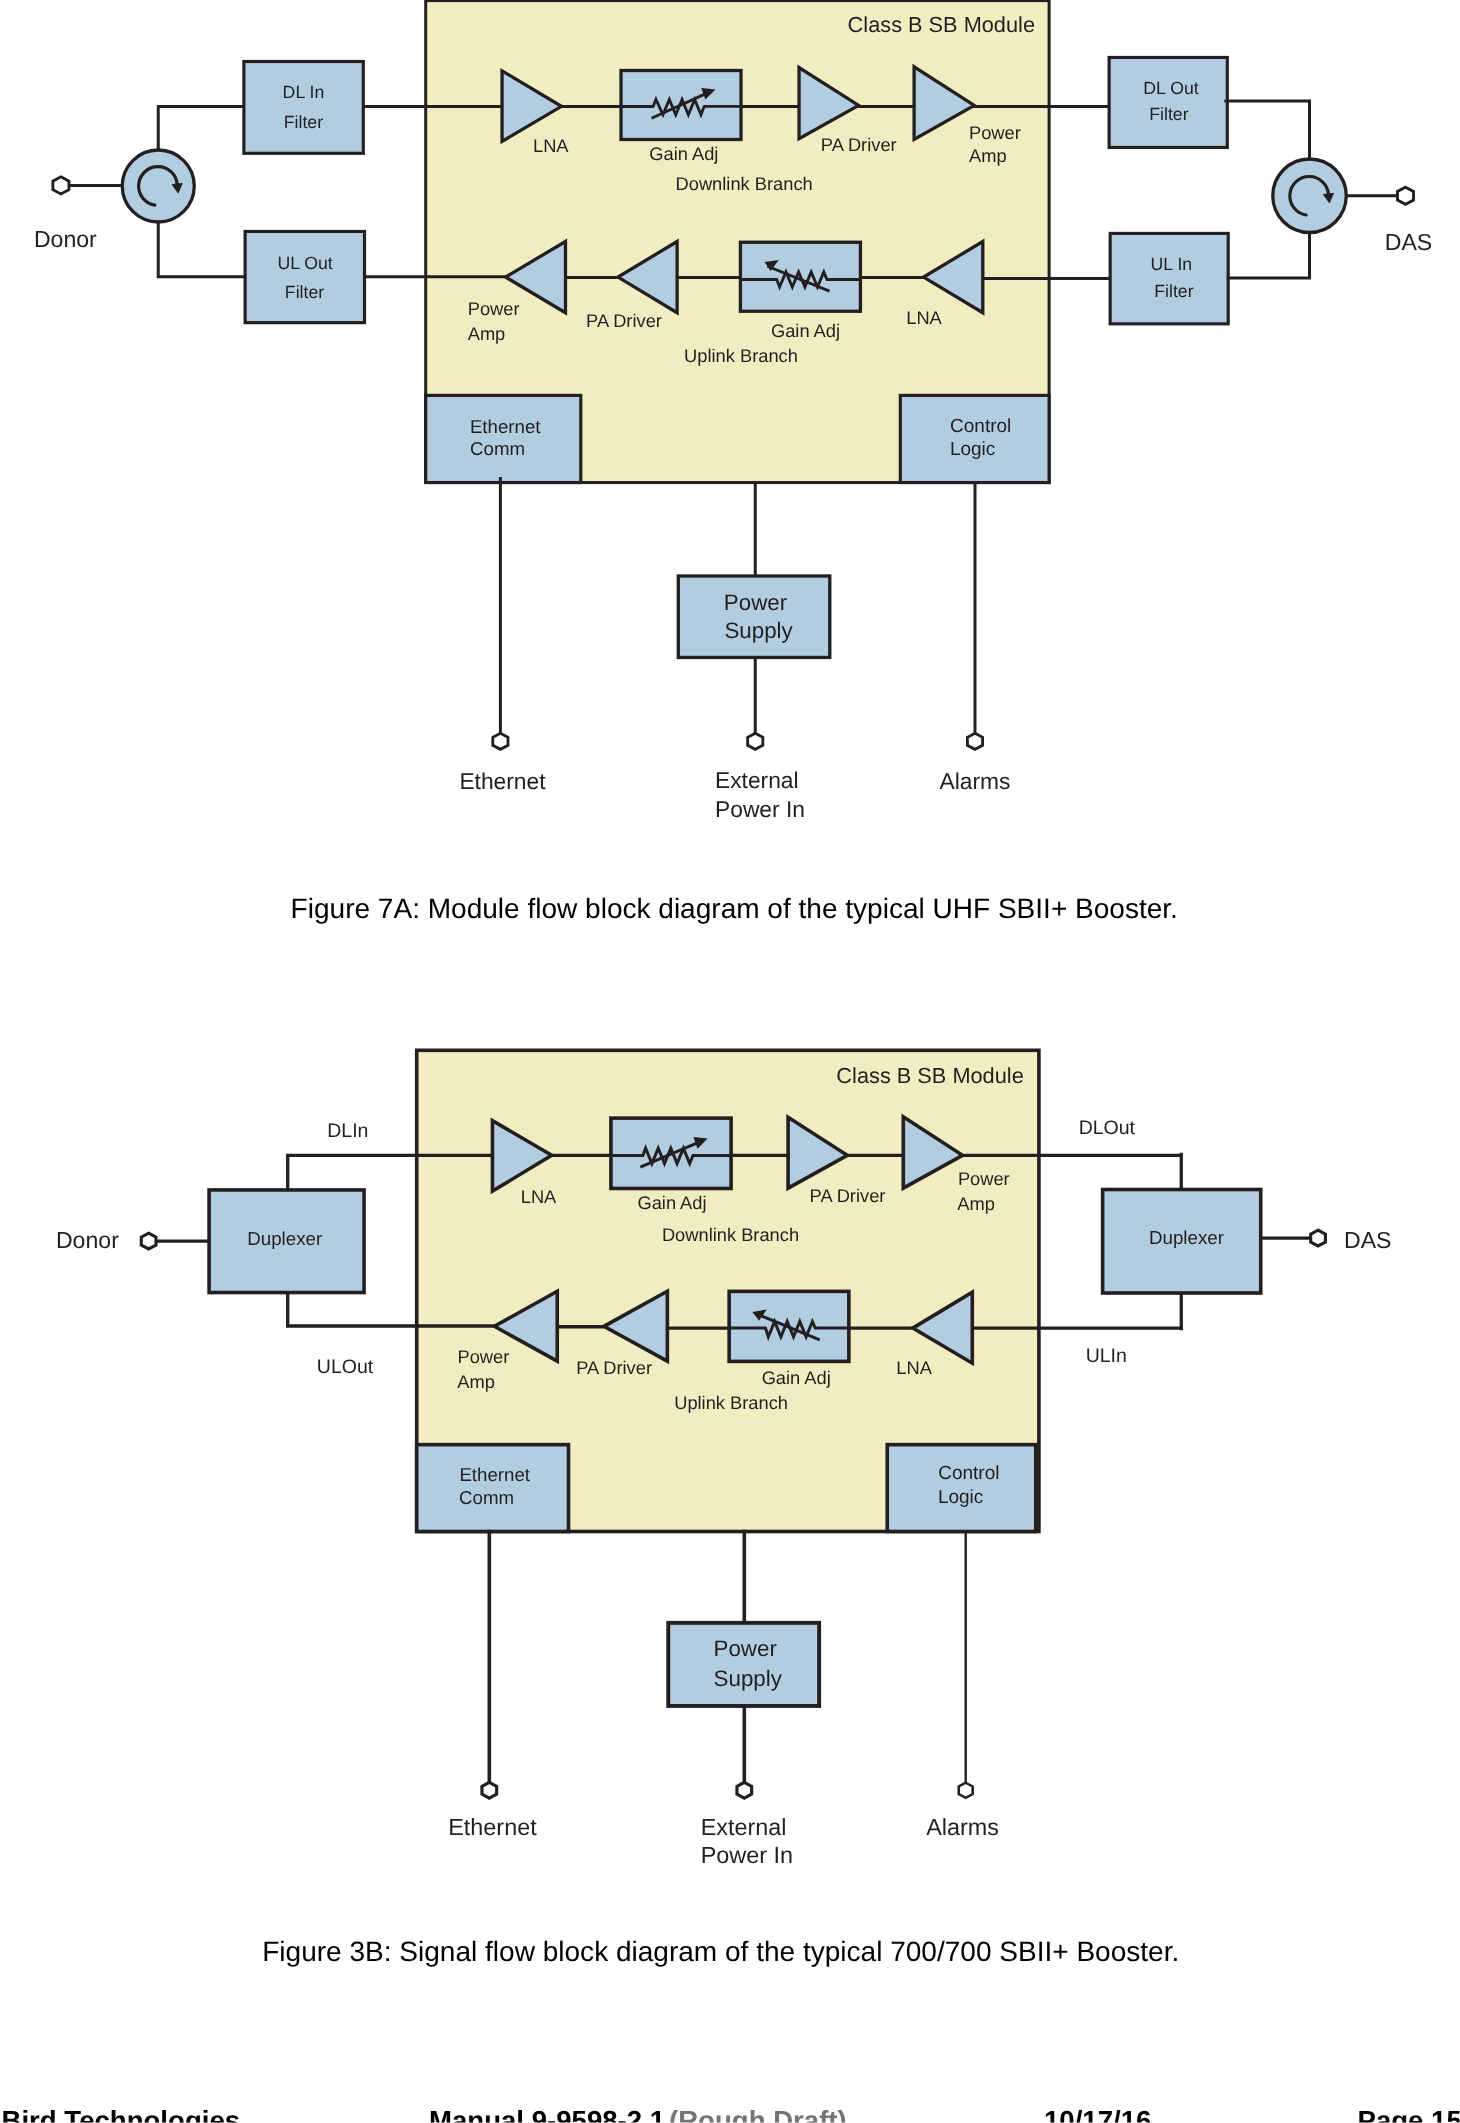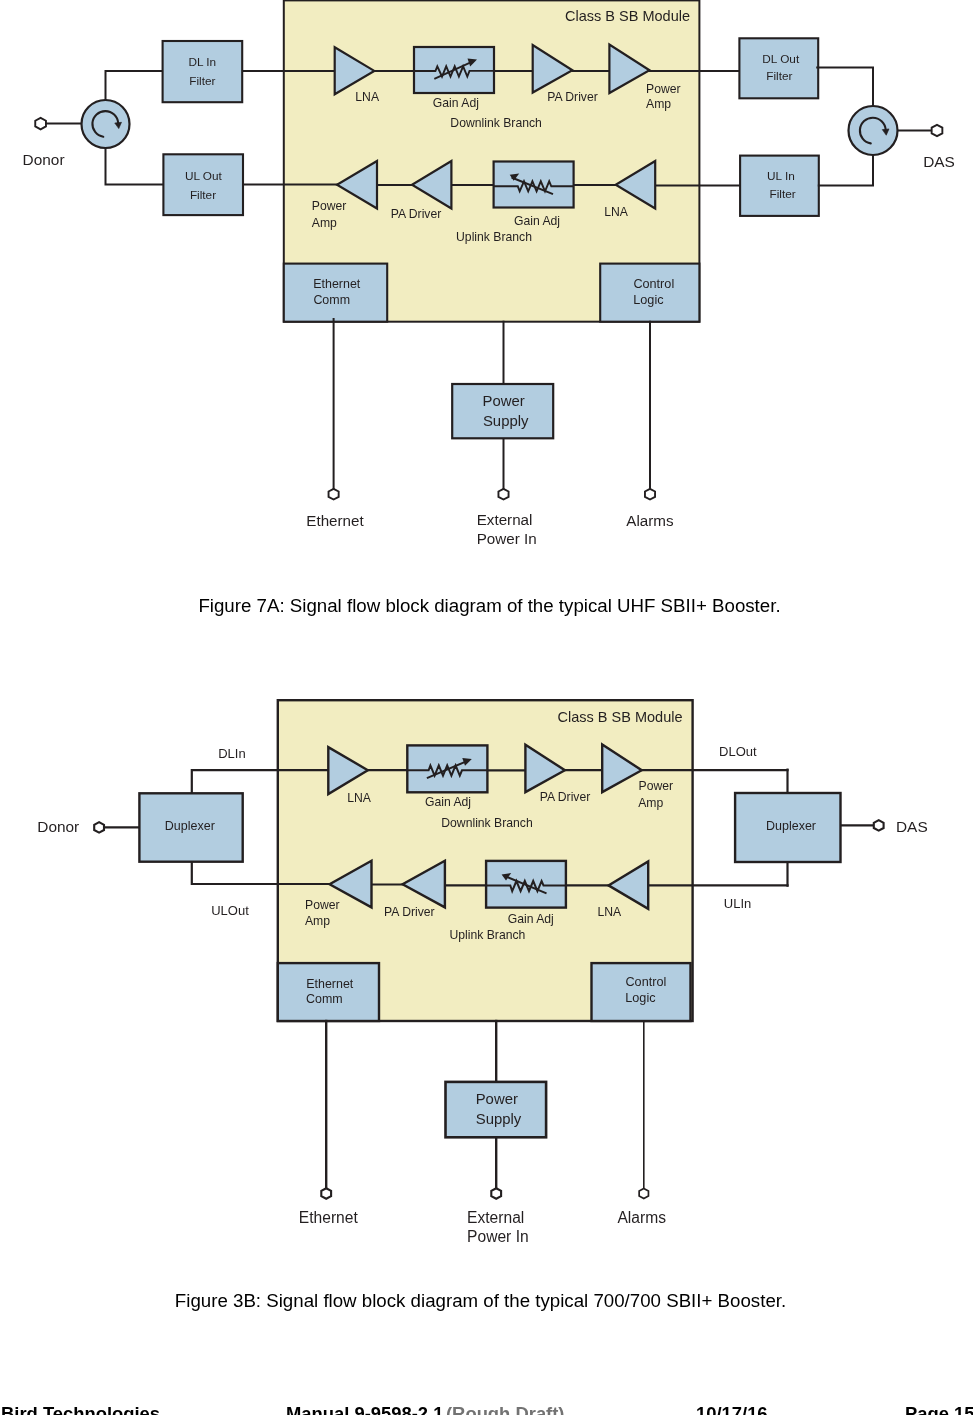--- a/index.html
+++ b/index.html
@@ -132,7 +132,7 @@
   </svg>
 
   <div class="figcap" style="top:595px;left:3px">
-    <b>Figure 7A:</b><span> Signal flow block diagram of the typical UHF SBII+ Booster.</span>
+    <b>Figure 7A:</b><span> Module flow block diagram of the typical UHF SBII+ Booster.</span>
   </div>
 
   <svg class="diagram" id="figB" style="top:0px" width="973" height="1280" viewBox="0 0 973 1280">

